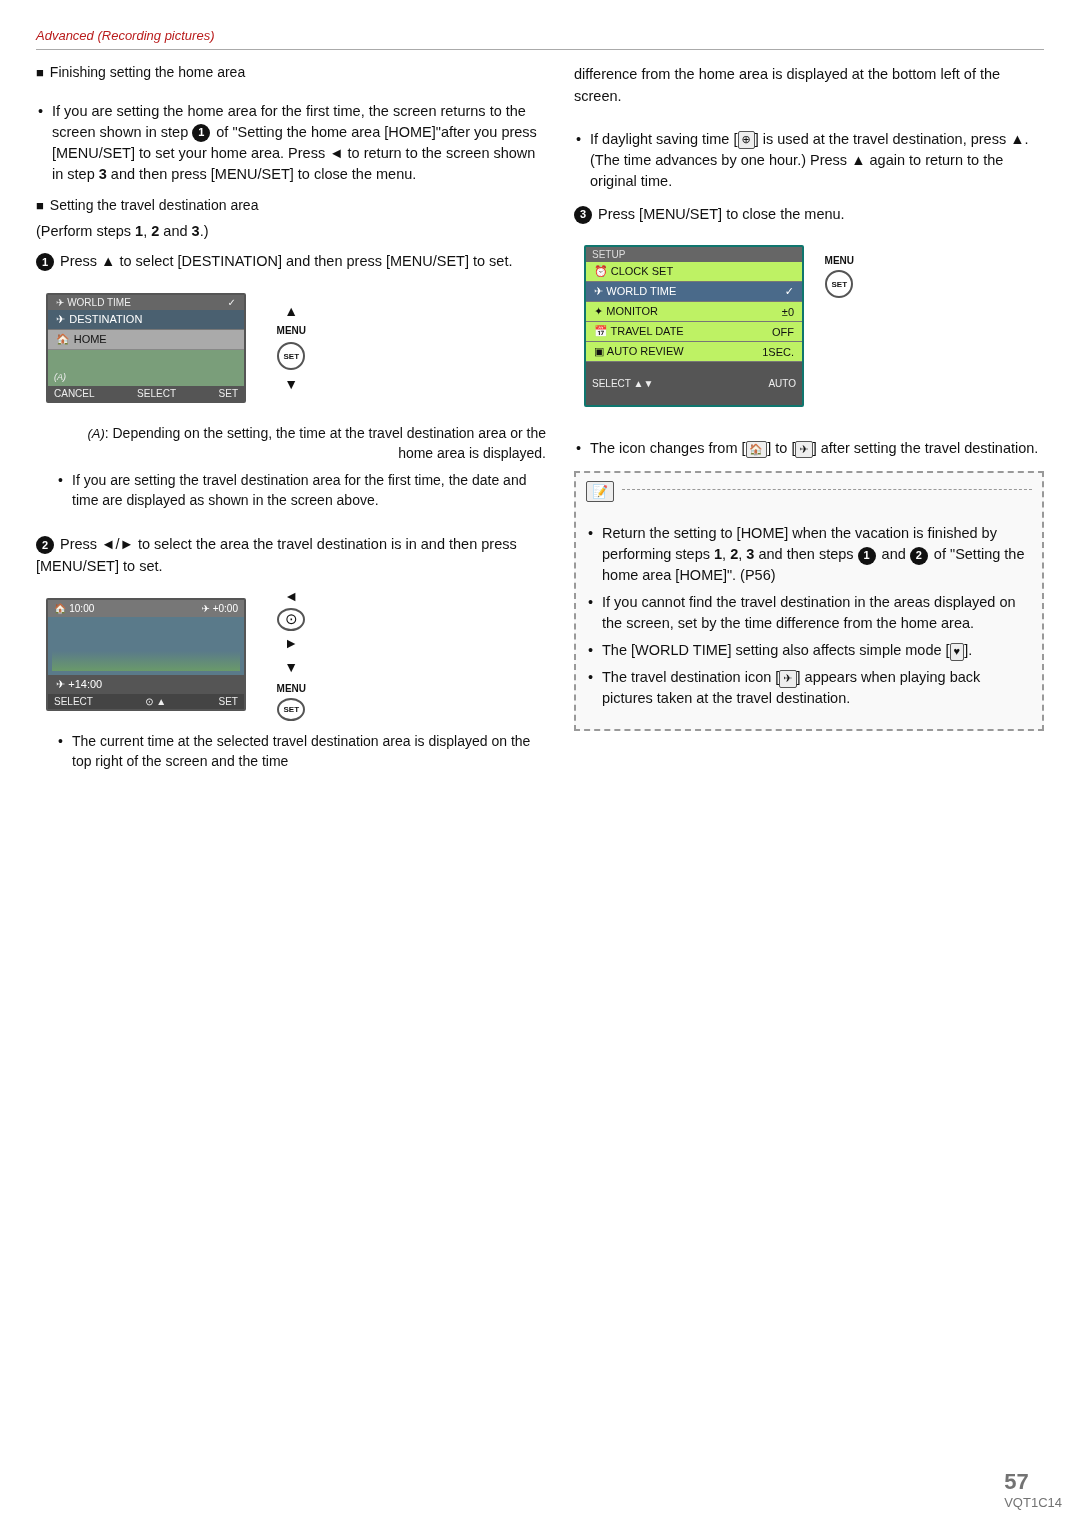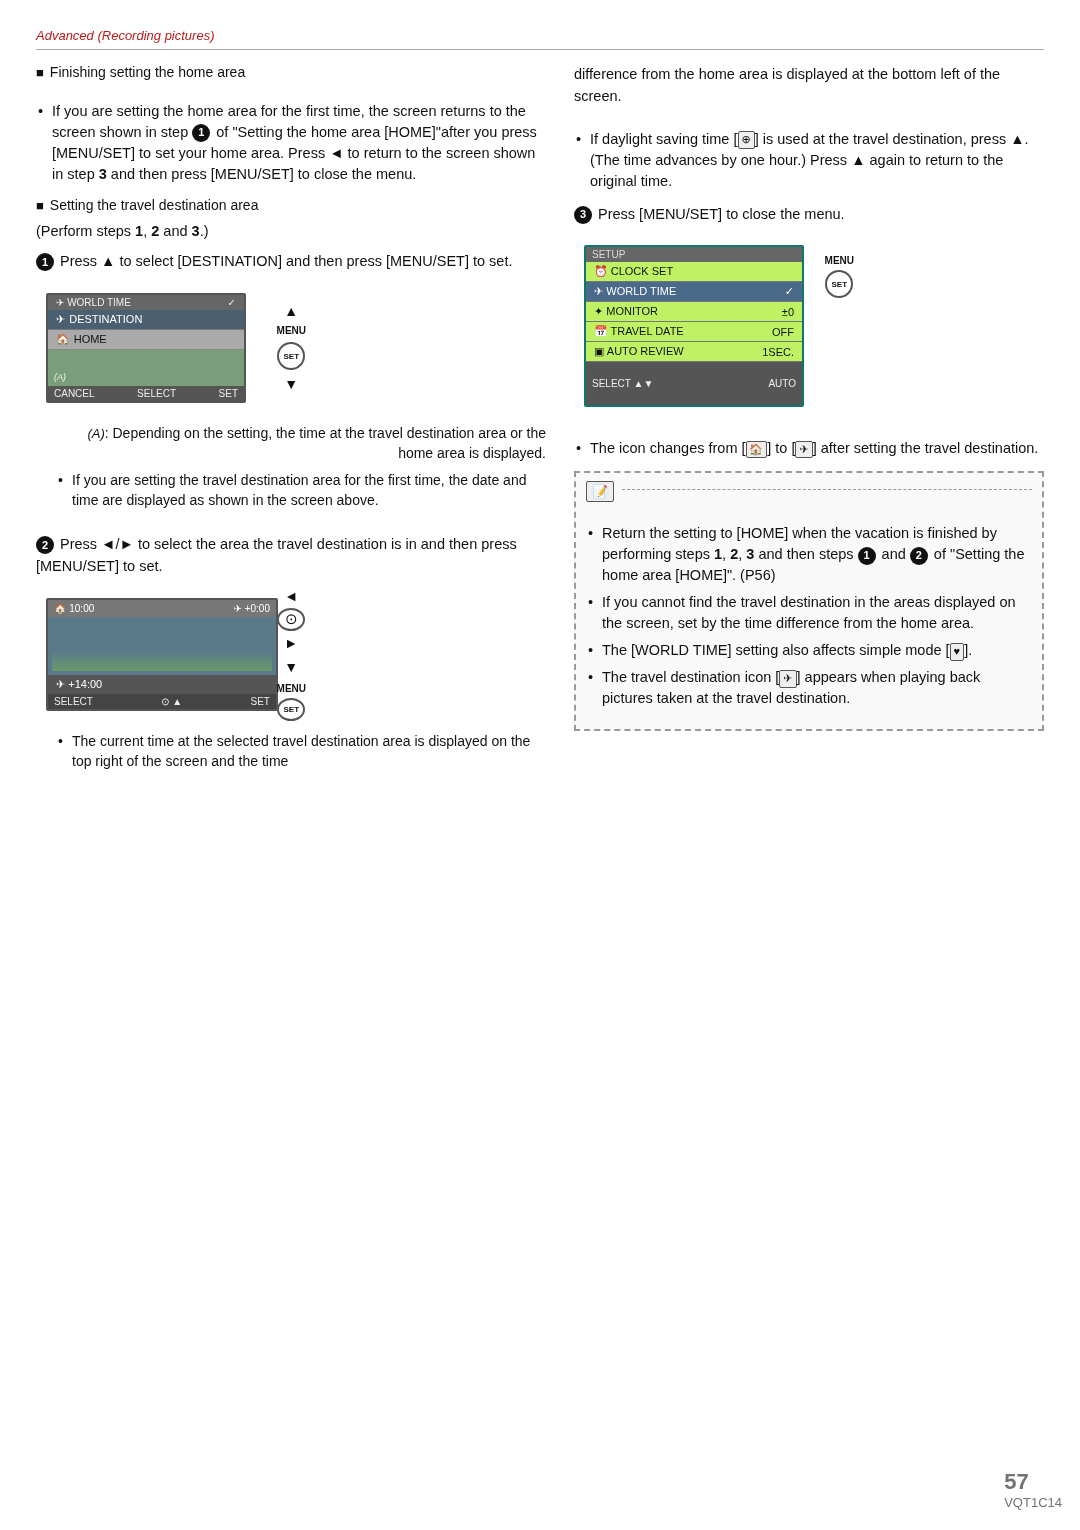--- a/index.html
+++ b/index.html
@@ -381,7 +381,7 @@
       </div>
 
       <div style="position:relative; width:260px; margin:10px auto 10px 10px;">
-        <div class="time-screen" style="width:232px; display:inline-block; vertical-align:top;">
+        <div class="time-screen" style="width:200px; display:inline-block; vertical-align:top;">
           <div class="ts-top">
             <span>🏠 10:00</span>
             <span>✈ +0:00</span>

